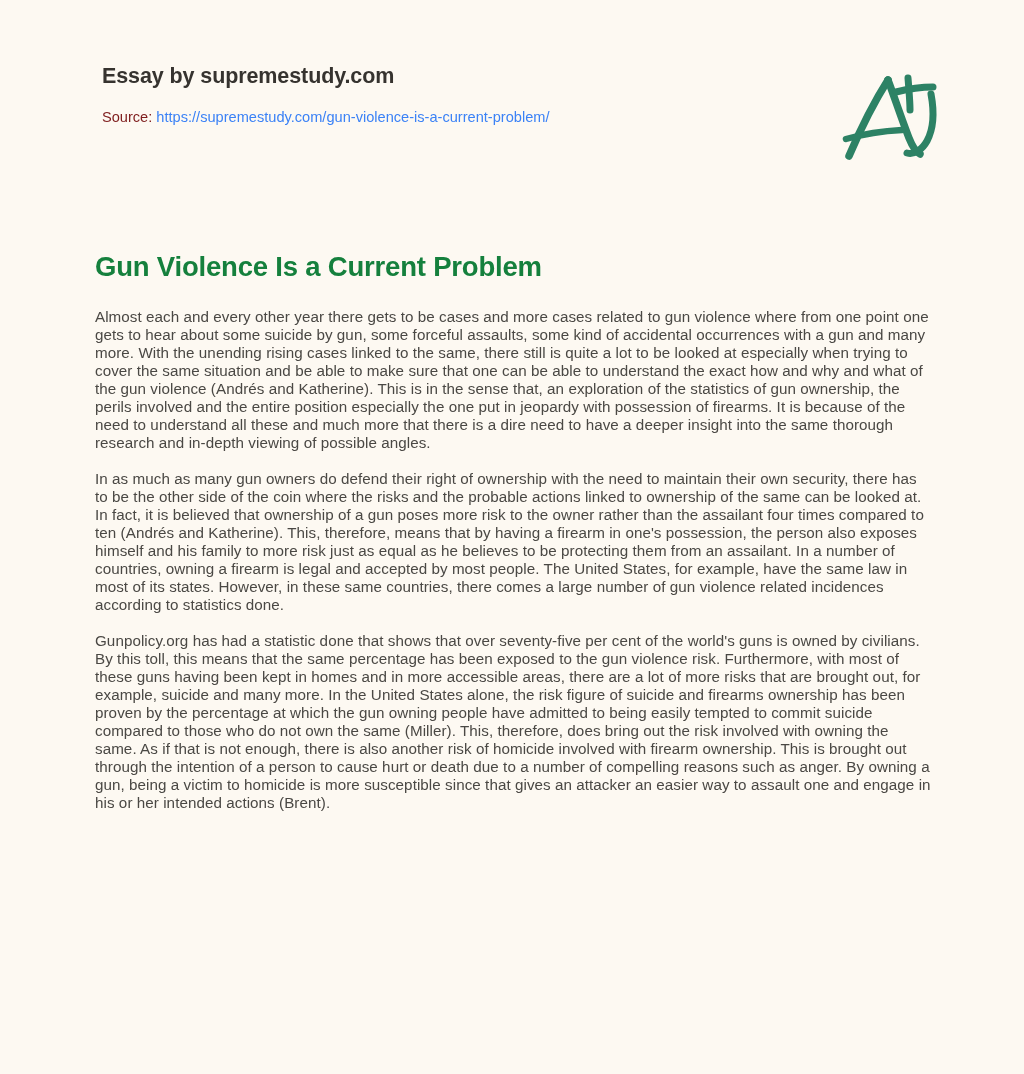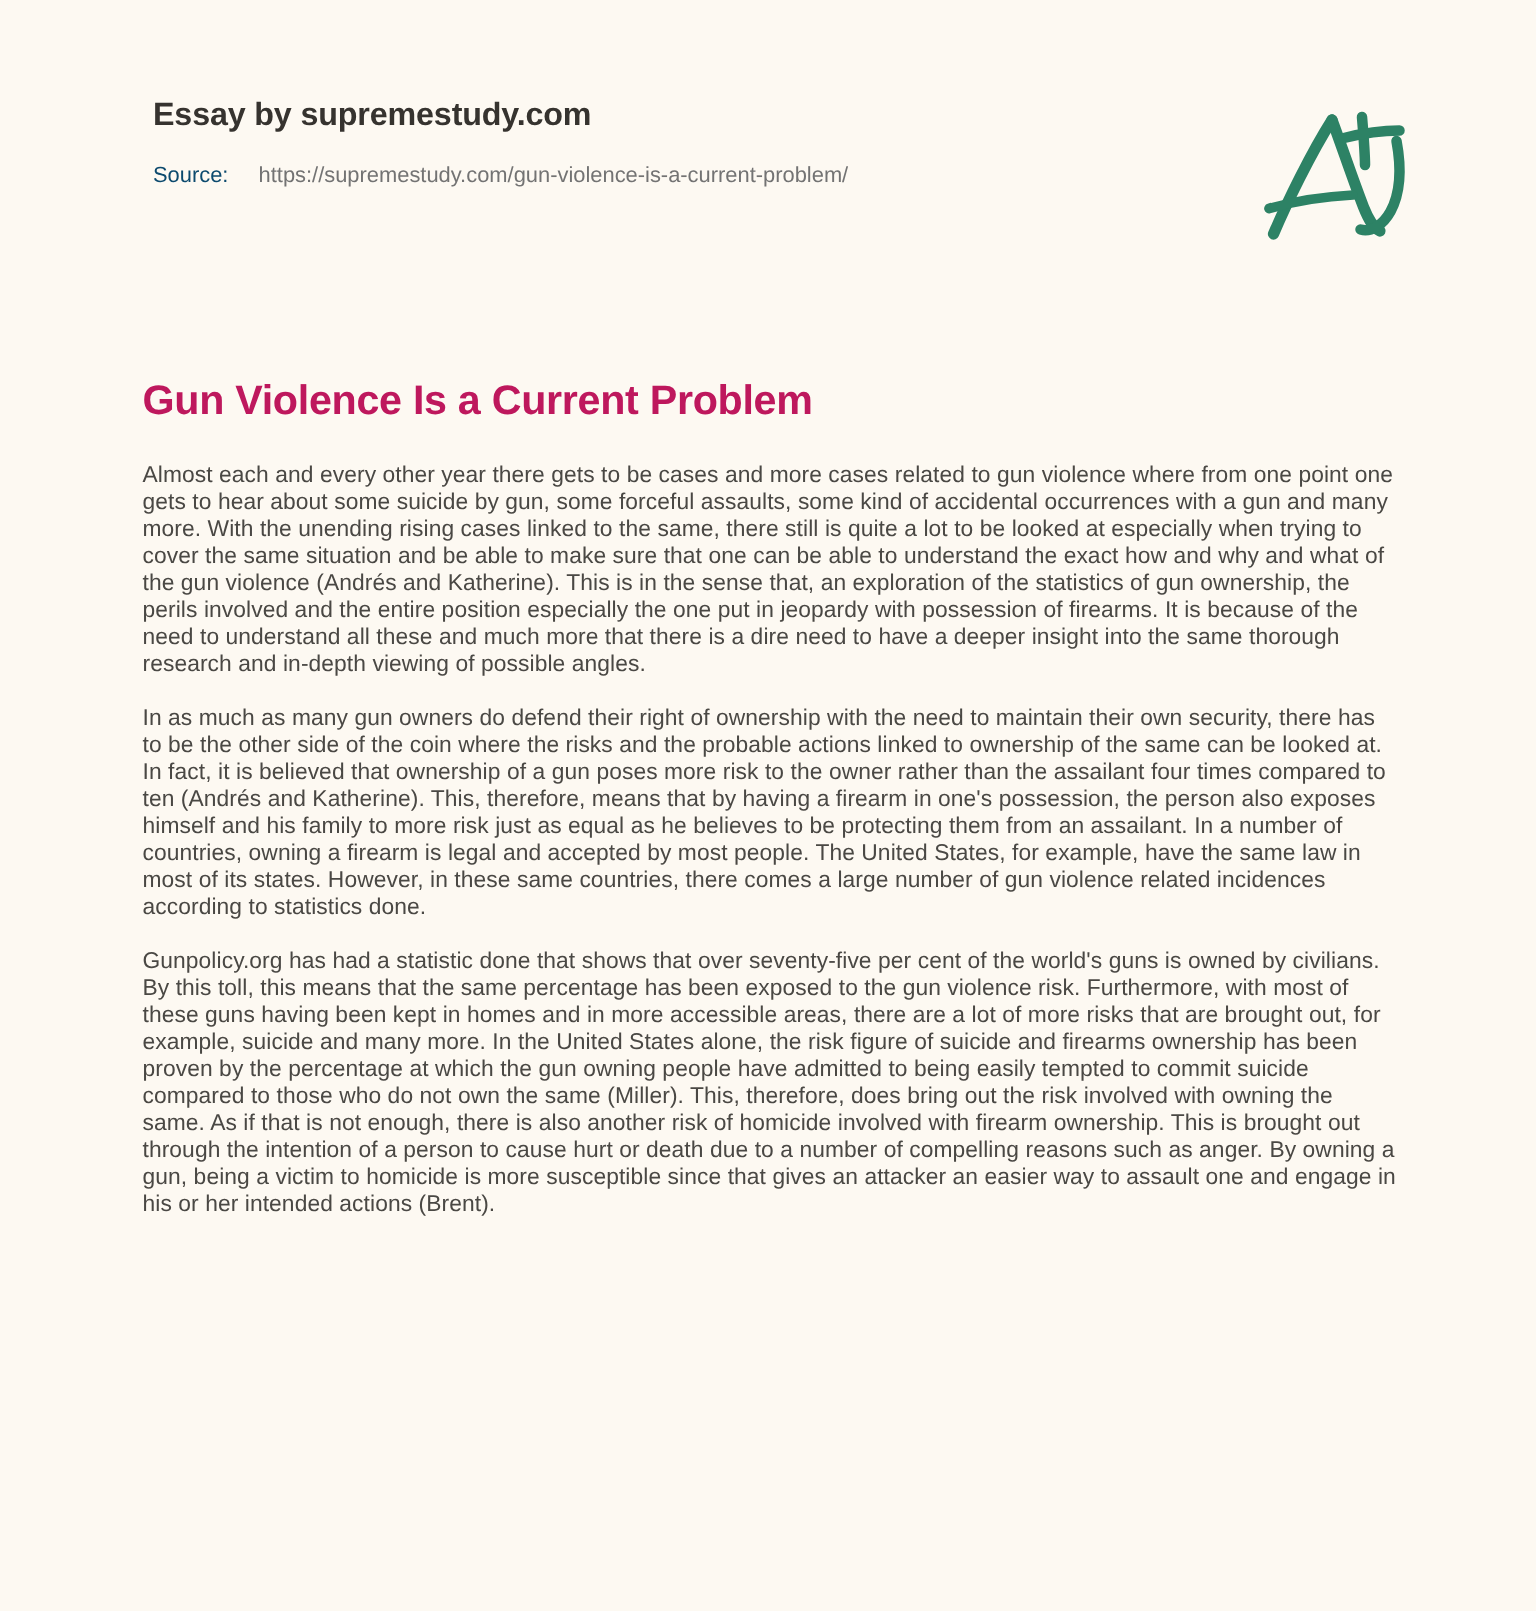--- a/index.html
+++ b/index.html
@@ -53,7 +53,7 @@
   }
 
   .source-label {
-    color: #0c4a6e;
+    color: #7f1d1d;
   }
 
   .source-url {

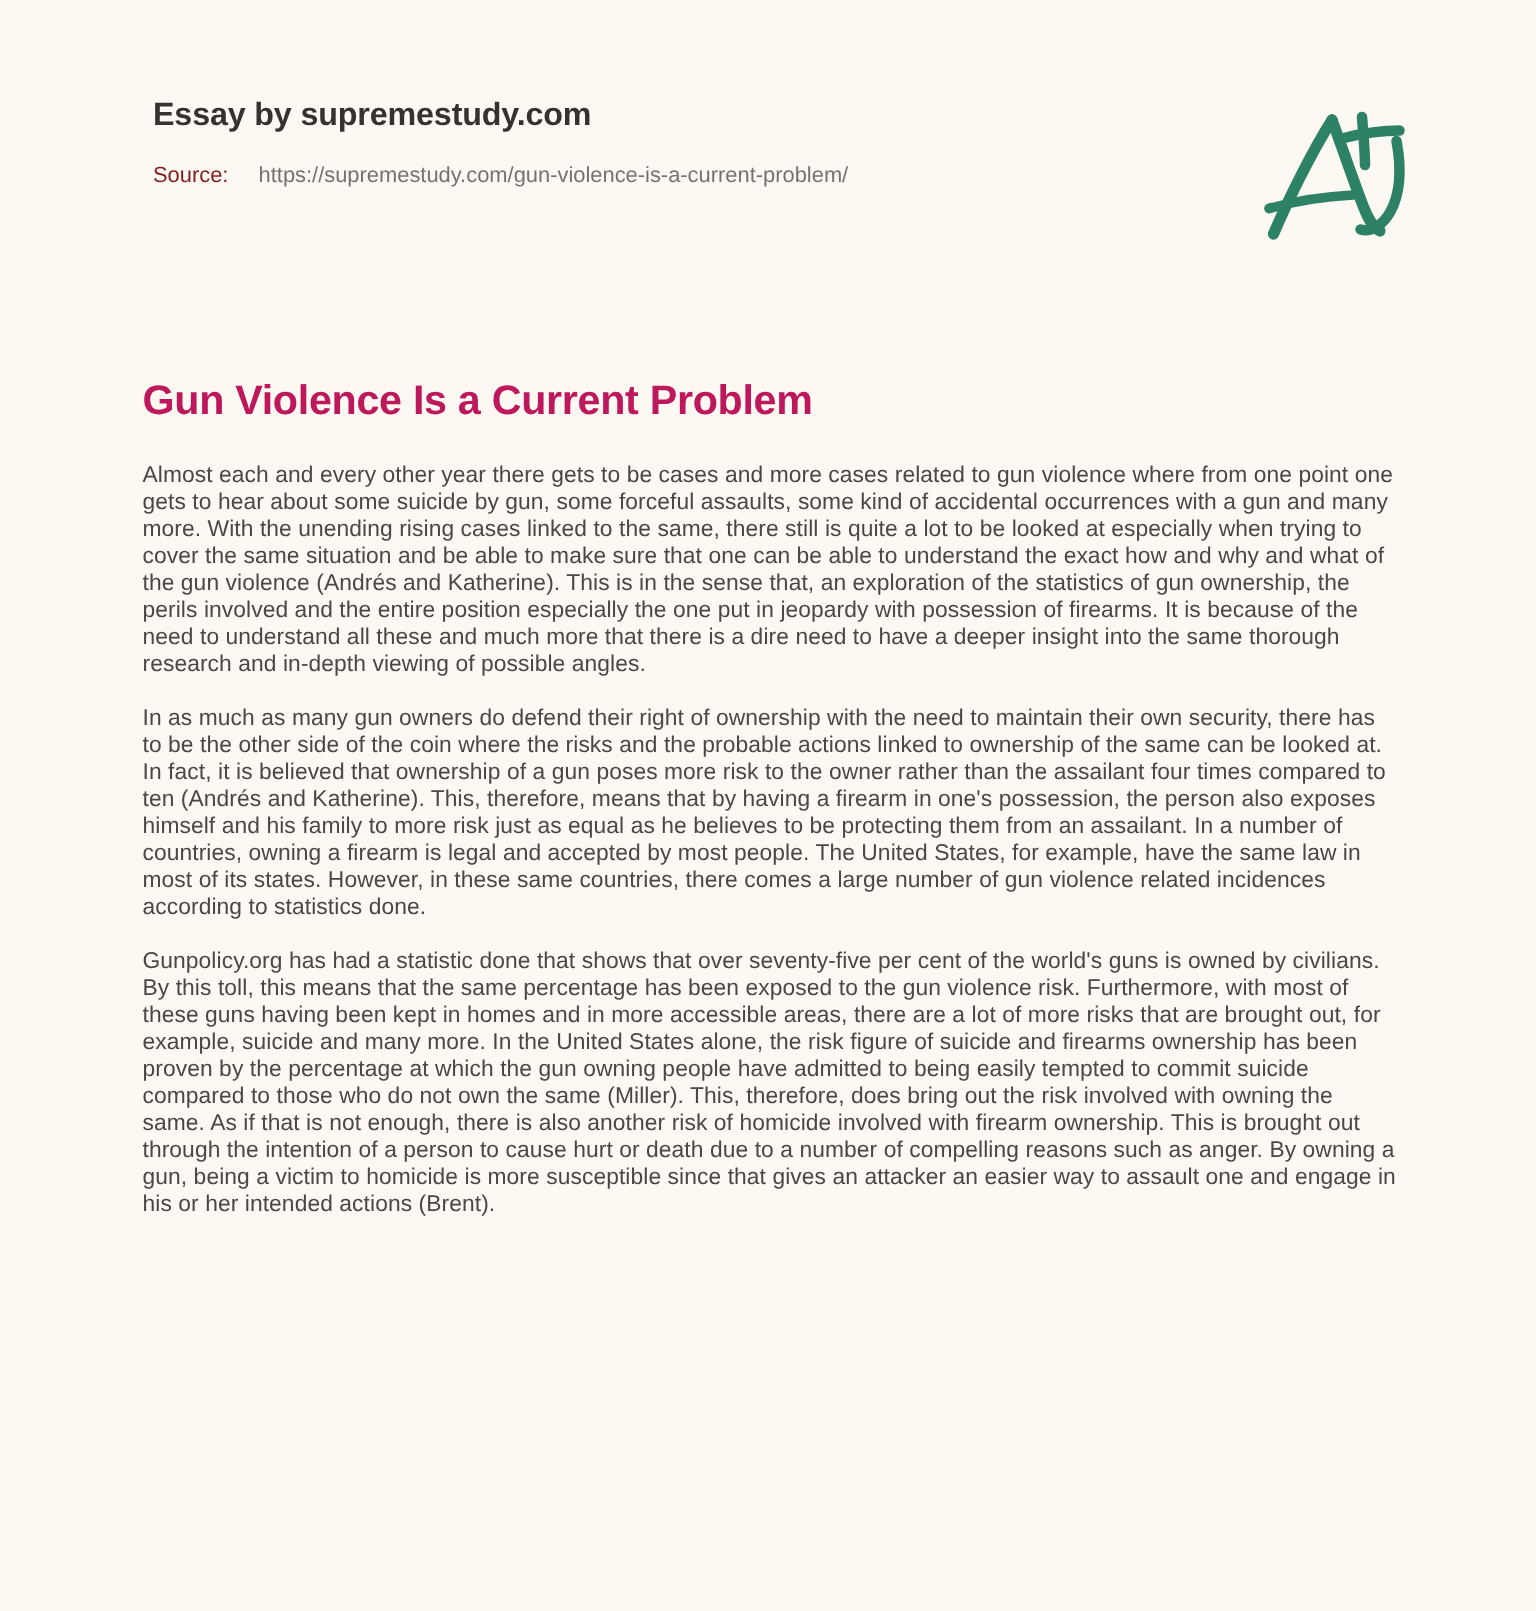--- a/index.html
+++ b/index.html
@@ -57,9 +57,8 @@
   }
 
   .source-url {
-    color: #737373;
+    color: #3b82f6;
     text-decoration: none;
-    margin-left: 16px;
   }
 
   

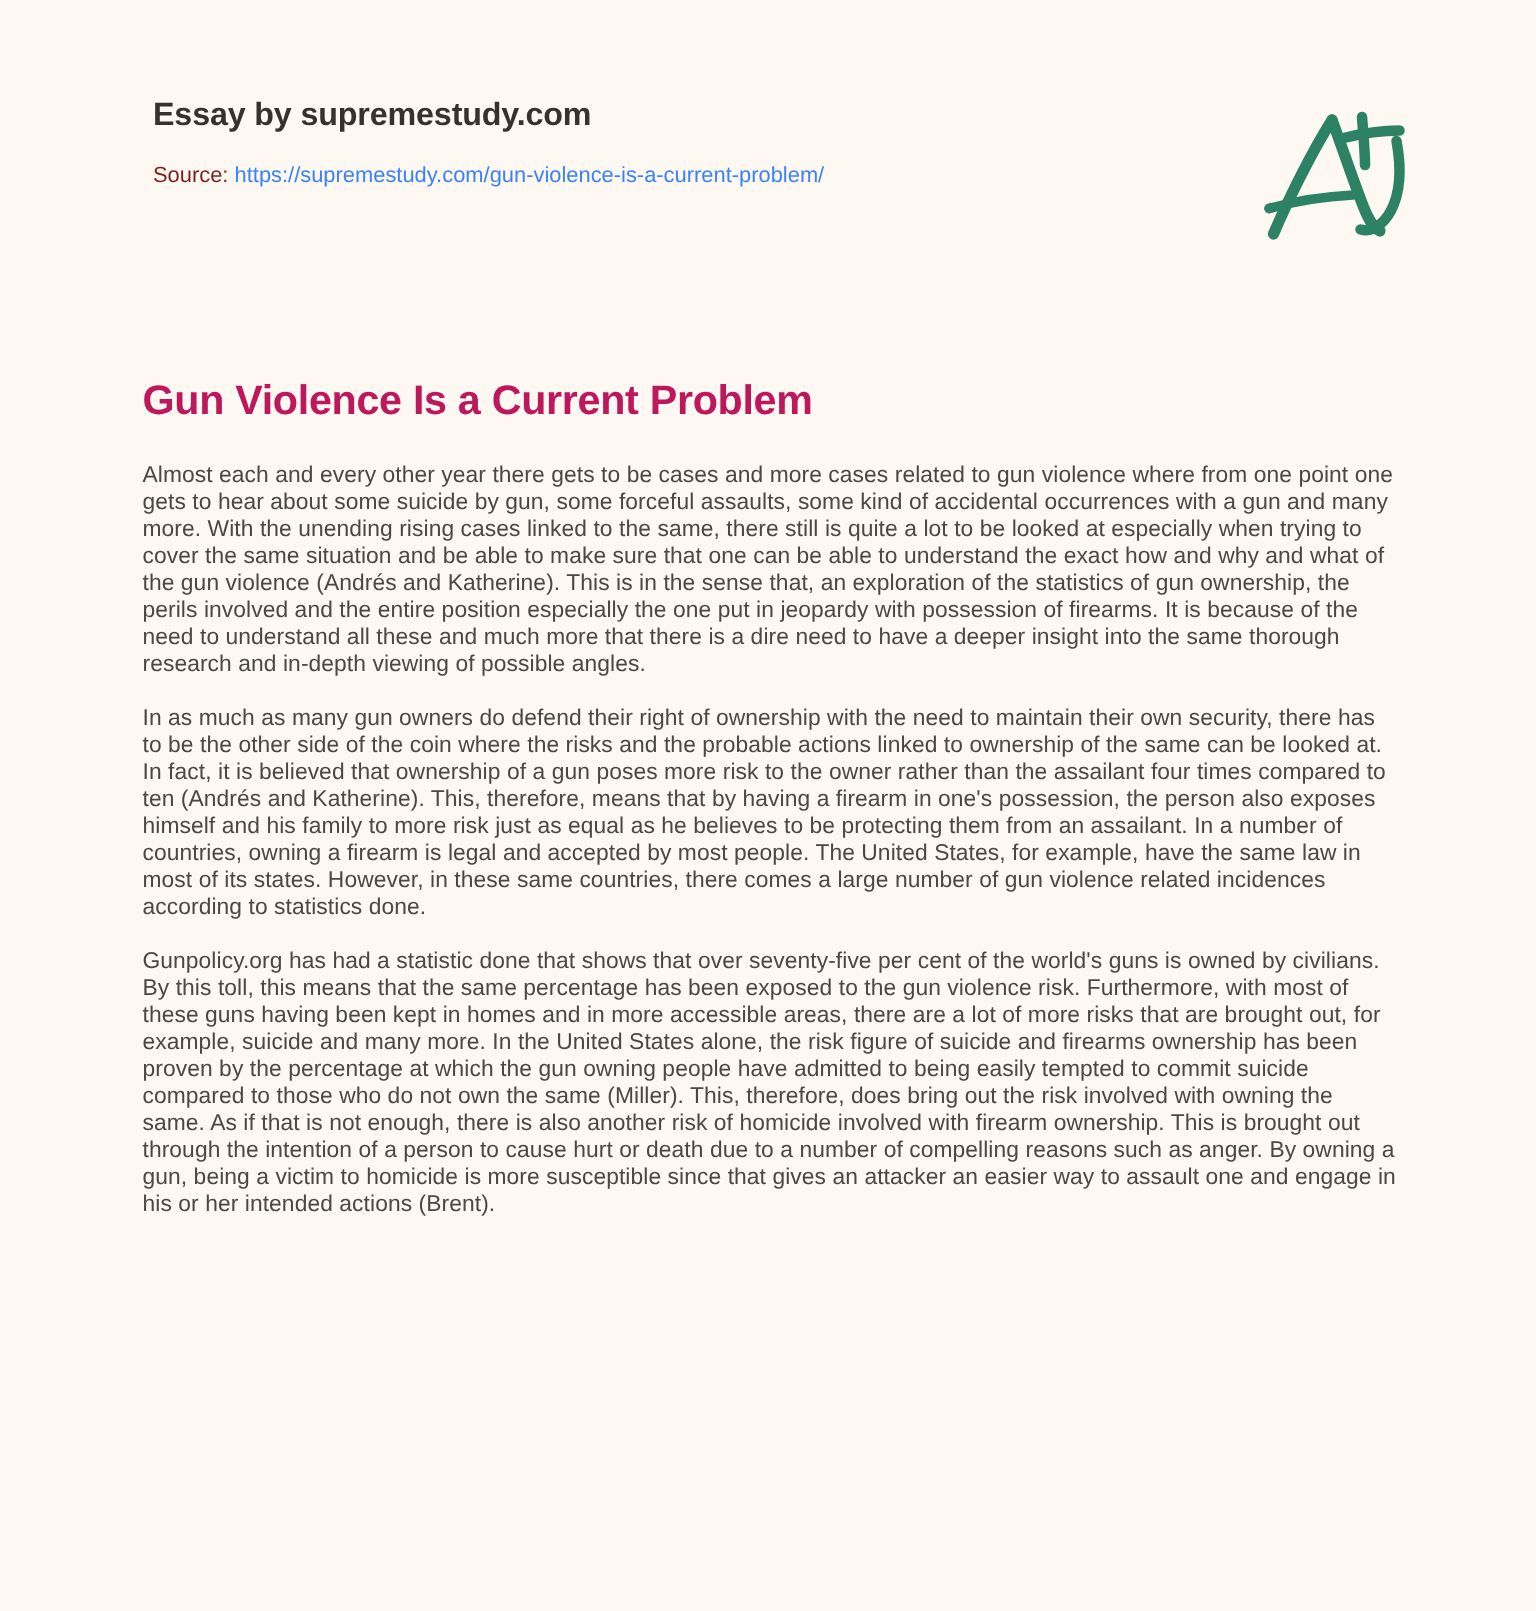--- a/index.html
+++ b/index.html
@@ -87,7 +87,7 @@
     margin: 0;
     font-size: 27.5px;
     font-weight: bold;
-    color: #be185d;
+    color: #15803d;
     letter-spacing: -0.2px;
     line-height: 1.25;
   }

